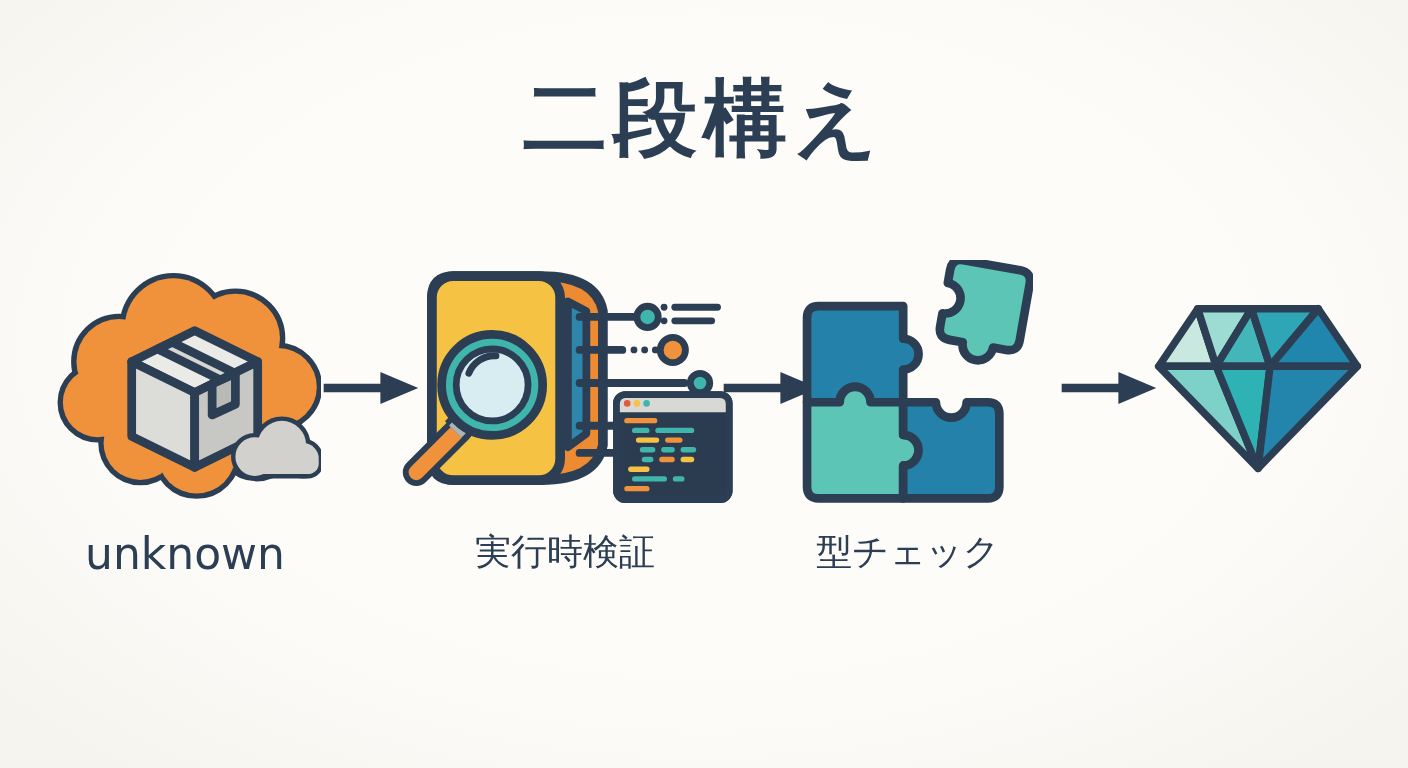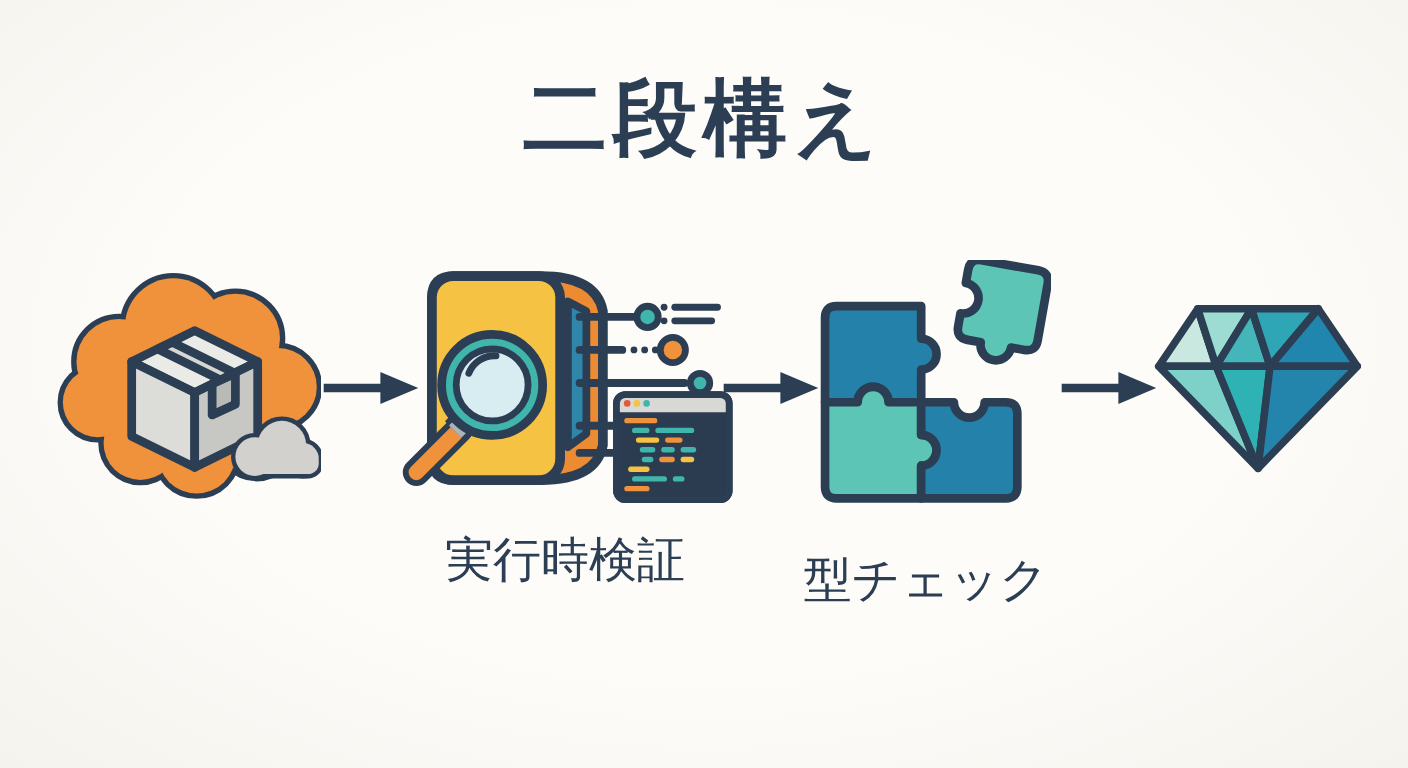--- a/index.html
+++ b/index.html
@@ -103,6 +103,7 @@
       </g>
     </svg>
   </div>
+  <div class="label">unknown</div>
 </div>
 
 <svg class="flow-arrow" id="arrow-1" width="104" height="44" viewBox="0 0 110 44">

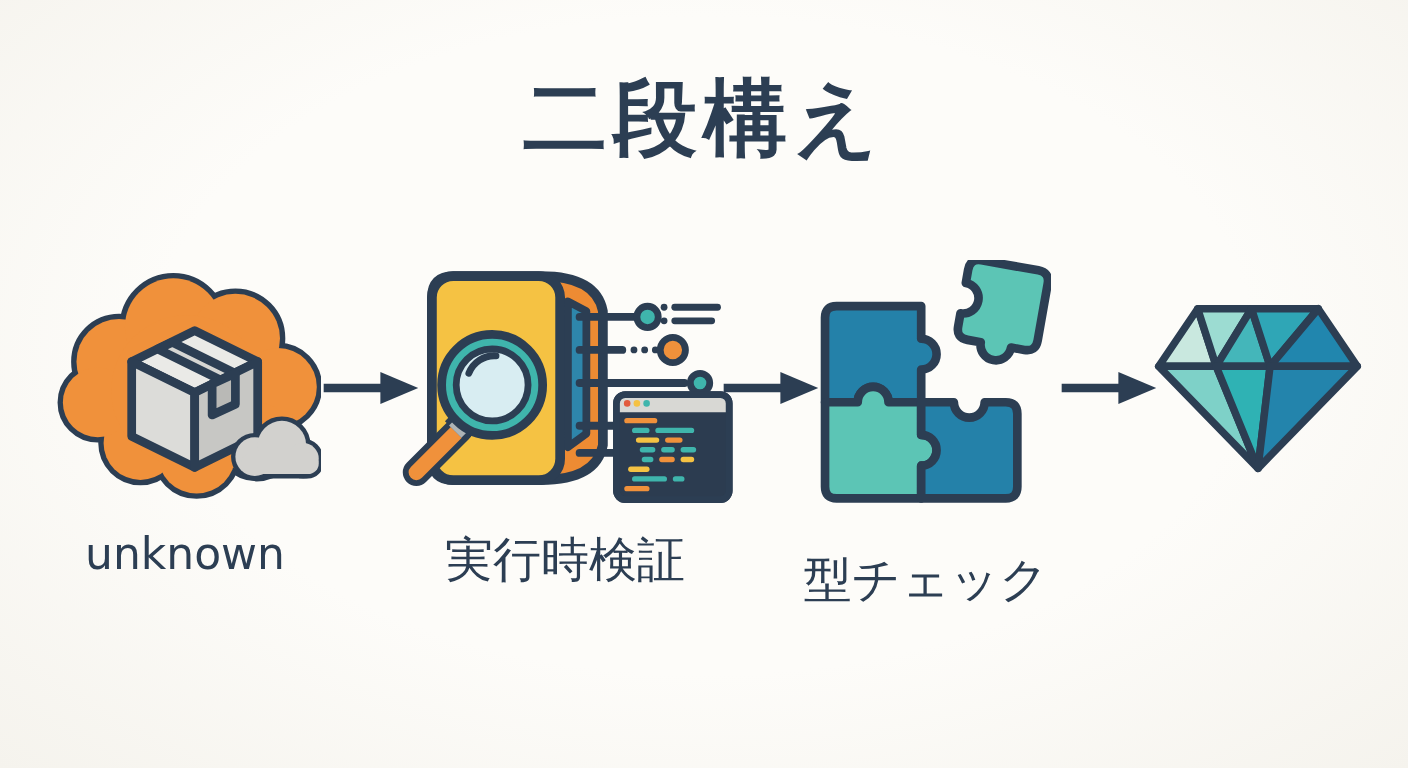--- a/index.html
+++ b/index.html
@@ -34,7 +34,7 @@
   }
   .stage .label {
     margin-top: 14px;
-    font-size: 48px;
+    font-size: 36px;
     font-weight: 500;
     color: #2C3E53;
     white-space: nowrap;

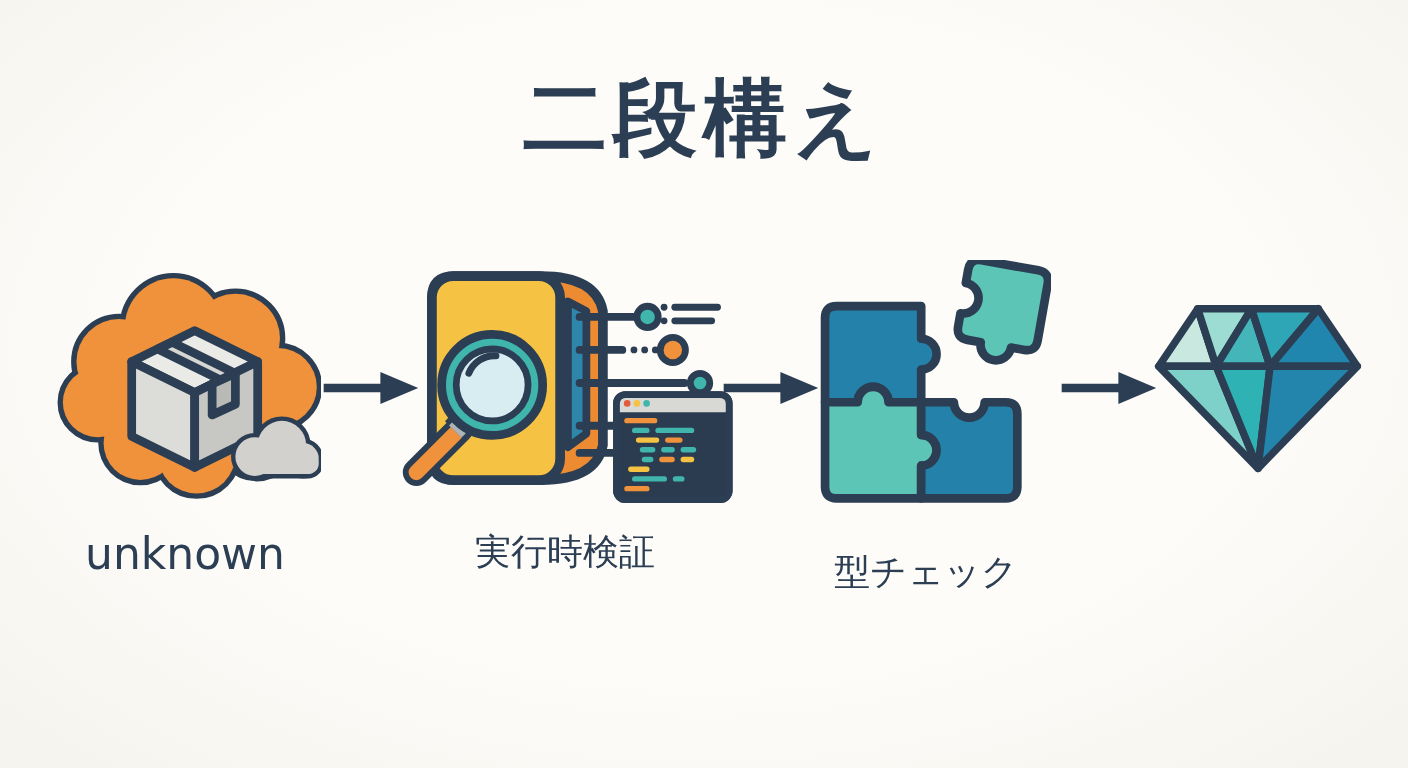--- a/index.html
+++ b/index.html
@@ -41,7 +41,7 @@
   }
   #stage-unknown       { left:  45px; width: 280px; }
   #stage-runtime       { left: 395px; width: 340px; }
-  #stage-typecheck     { left: 801px; width: 250px; gap: 20px; }
+  #stage-typecheck     { left: 783px; width: 250px; }
   #stage-safetype      { left: 1140px; width: 236px; }
   #stage-unknown .label { font-size: 44px; font-weight: 400; }
   .flow-arrow { position: absolute; top: 366px; }

